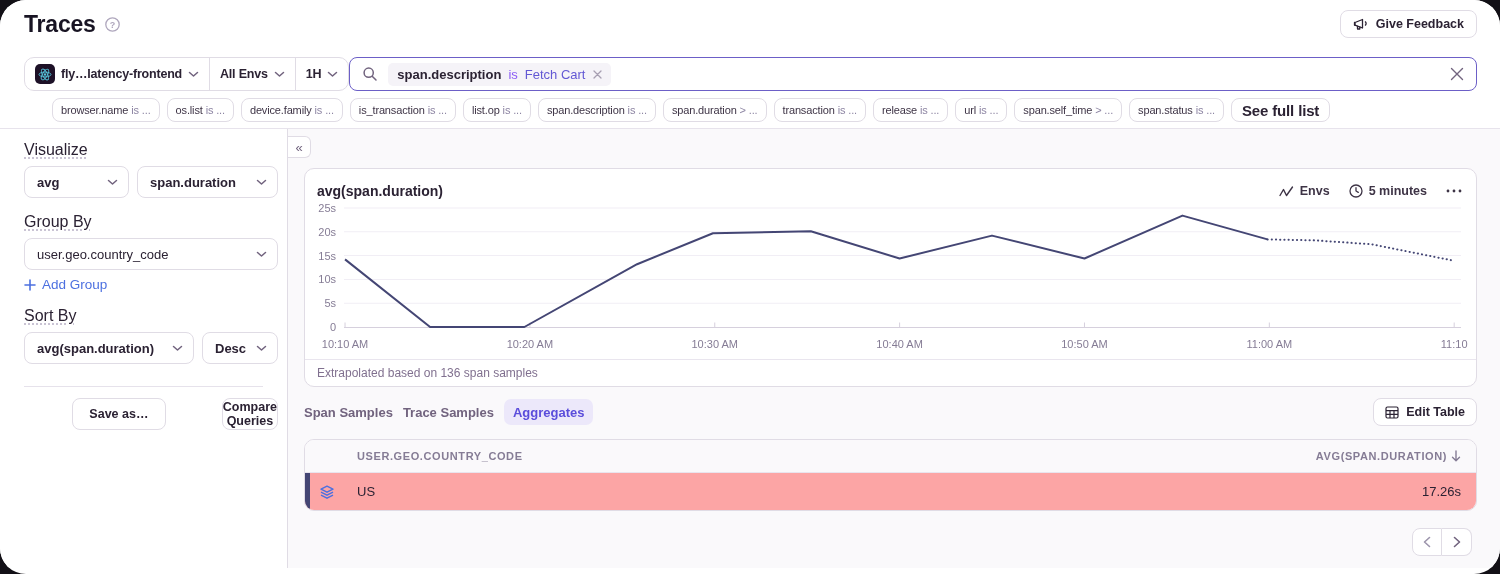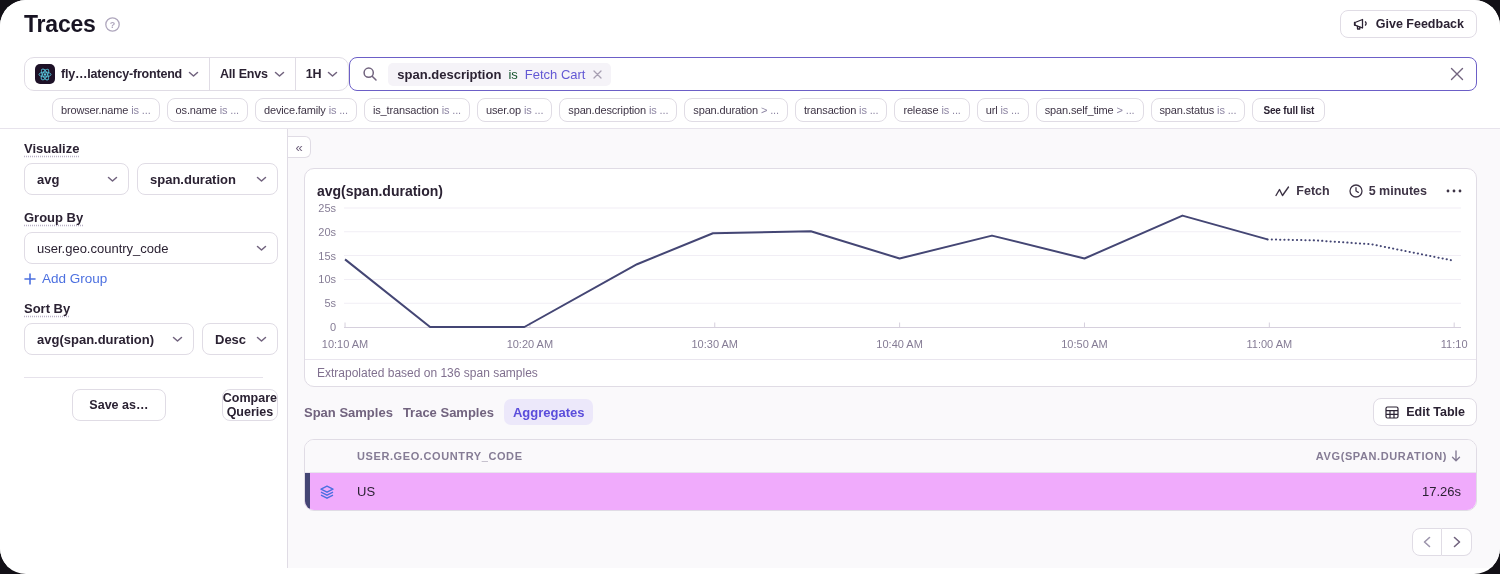--- a/index.html
+++ b/index.html
@@ -22,7 +22,7 @@
   .search-bar { flex:1; display:flex; align-items:center; gap:10px; border:1.5px solid #6C5FC7; border-radius:8px; padding:0 12px; background:#fff; }
   .token { display:flex; align-items:center; gap:7px; background:#F5F3F8; border-radius:5px; height:23px; padding:0 9px; font-size:13px; }
   .token .tk-key { font-weight:700; color:#2B2233; }
-  .token .tk-op { color:#14532d; }
+  .token .tk-op { color:#8b5cf6; }
   .token .tk-val { color:#6358D4; }
   .token .tk-x { display:flex; margin-left:1px; cursor:pointer; }
   .search-clear { margin-left:auto; display:flex; cursor:pointer; }

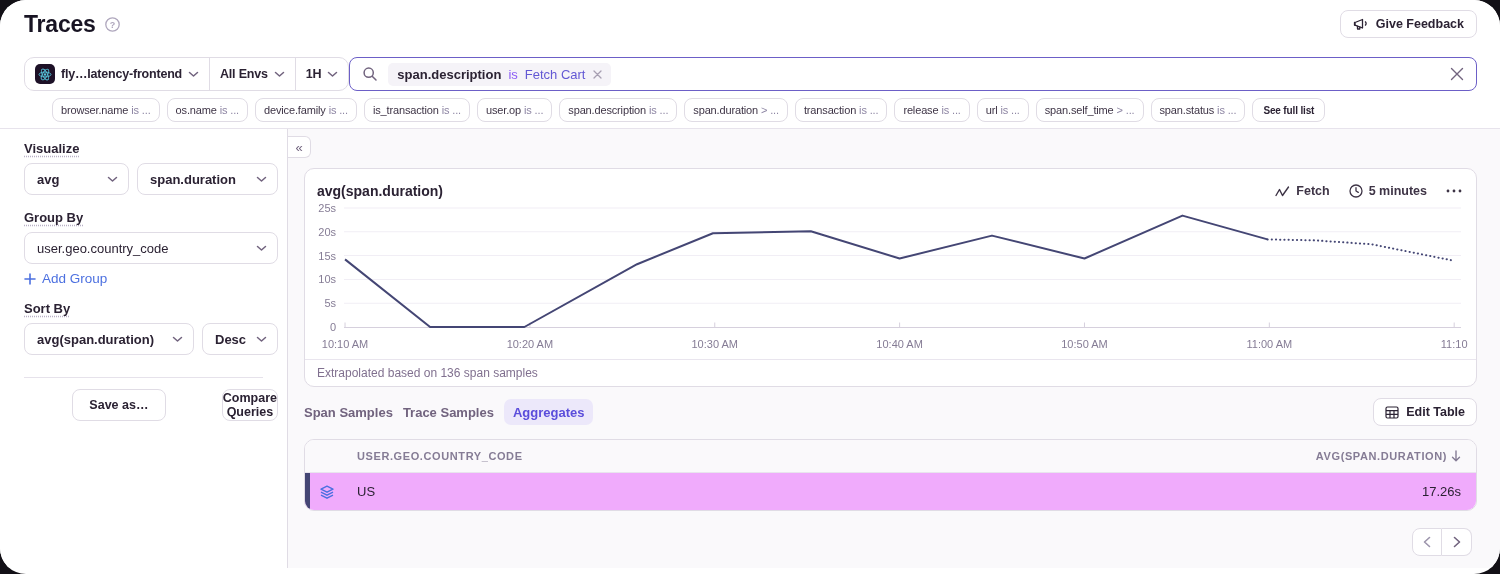--- a/index.html
+++ b/index.html
@@ -164,7 +164,7 @@
           <span class="rest">is ...</span>
         </div>
         <div class="chip">
-          <span>os.name</span>
+          <span>os.list</span>
           <span class="rest">is ...</span>
         </div>
         <div class="chip">

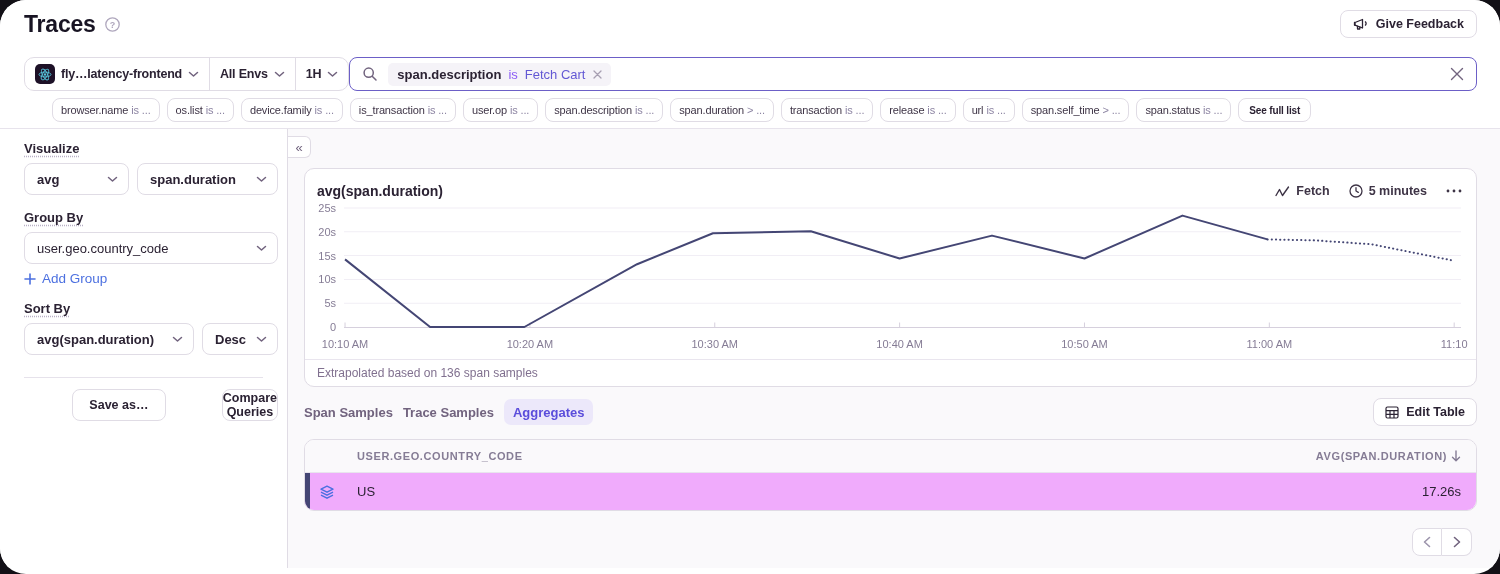--- a/index.html
+++ b/index.html
@@ -176,7 +176,7 @@
           <span class="rest">is ...</span>
         </div>
         <div class="chip">
-          <span>user.op</span>
+          <span>list.op</span>
           <span class="rest">is ...</span>
         </div>
         <div class="chip">

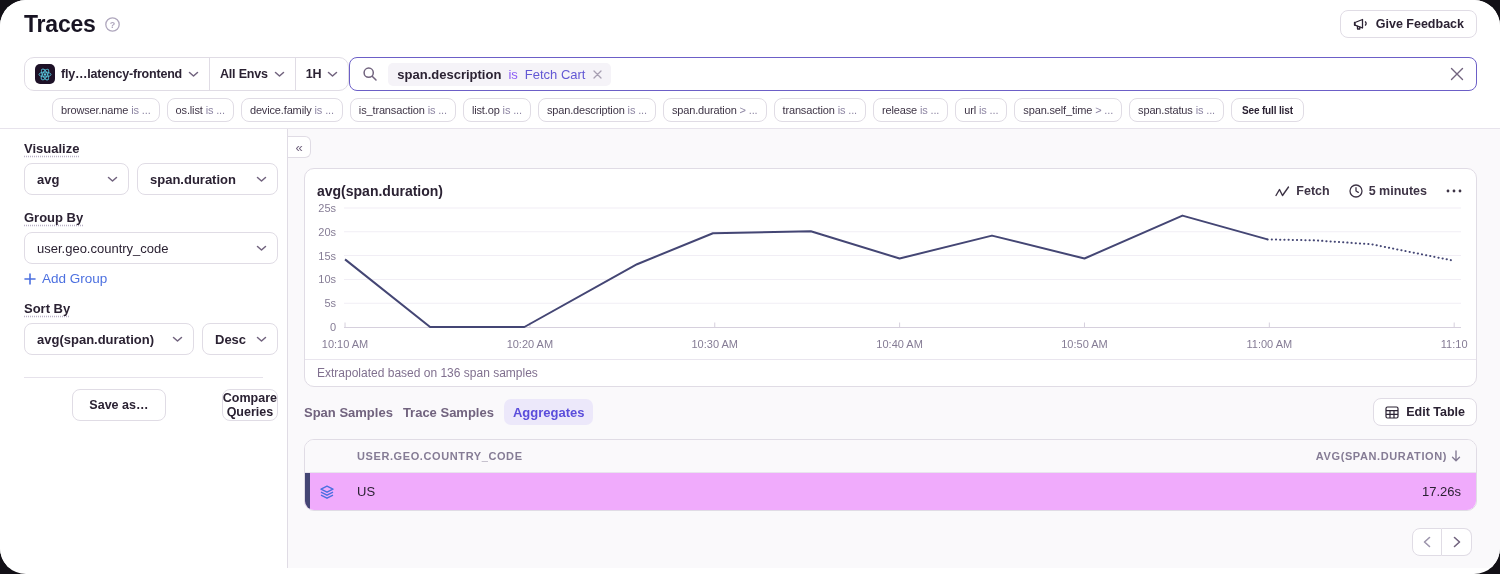--- a/index.html
+++ b/index.html
@@ -30,7 +30,7 @@
   .chip { height:24px; display:flex; align-items:center; gap:3px; border:1px solid #E0DCE5; border-radius:8px;
           padding:0 8px; font-size:11px; letter-spacing:-0.15px; color:#3E3446; background:#fff; cursor:pointer; white-space:nowrap; }
   .chip .rest { color:#8D85A3; }
-  .chip.see-all { font-weight:700; color:#2B2233; font-size:10px; padding:0 10px;text-align:right; }
+  .chip.see-all { font-weight:700; color:#2B2233; font-size:15px; padding:0 10px;text-align:right; }
   
   .body { display:flex; height:439px; }
   .sidebar { width:288px; flex-shrink:0; border-right:1px solid #E0DCE5; background:#fff; padding:12px 9px 0 24px; }

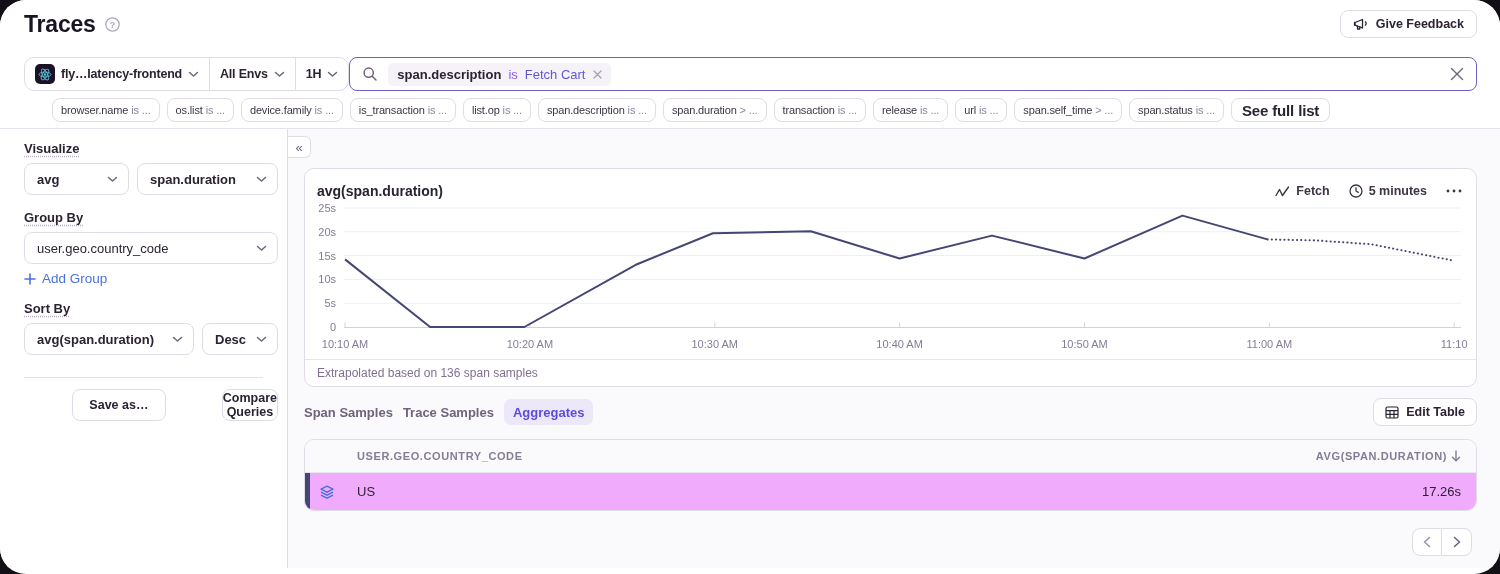--- a/index.html
+++ b/index.html
@@ -34,7 +34,7 @@
   
   .body { display:flex; height:439px; }
   .sidebar { width:288px; flex-shrink:0; border-right:1px solid #E0DCE5; background:#fff; padding:12px 9px 0 24px; }
-  .side-head { font-size:13px; font-weight:700; color:#2B2233; text-decoration:underline dotted; text-decoration-color:#B9B1C6; text-underline-offset:3px; margin-bottom:7px; }
+  .side-head { font-size:16px; font-weight:400; color:#2B2233; text-decoration:underline dotted; text-decoration-color:#B9B1C6; text-underline-offset:3px; margin-bottom:7px; }
   .sel-row { display:flex; gap:8px; }
   .select { height:32px; border:1px solid #E0DCE5; border-radius:8px; background:#fff; display:flex; align-items:center;
             gap:8px; padding:0 10px 0 12px; font-size:13px; cursor:pointer; }

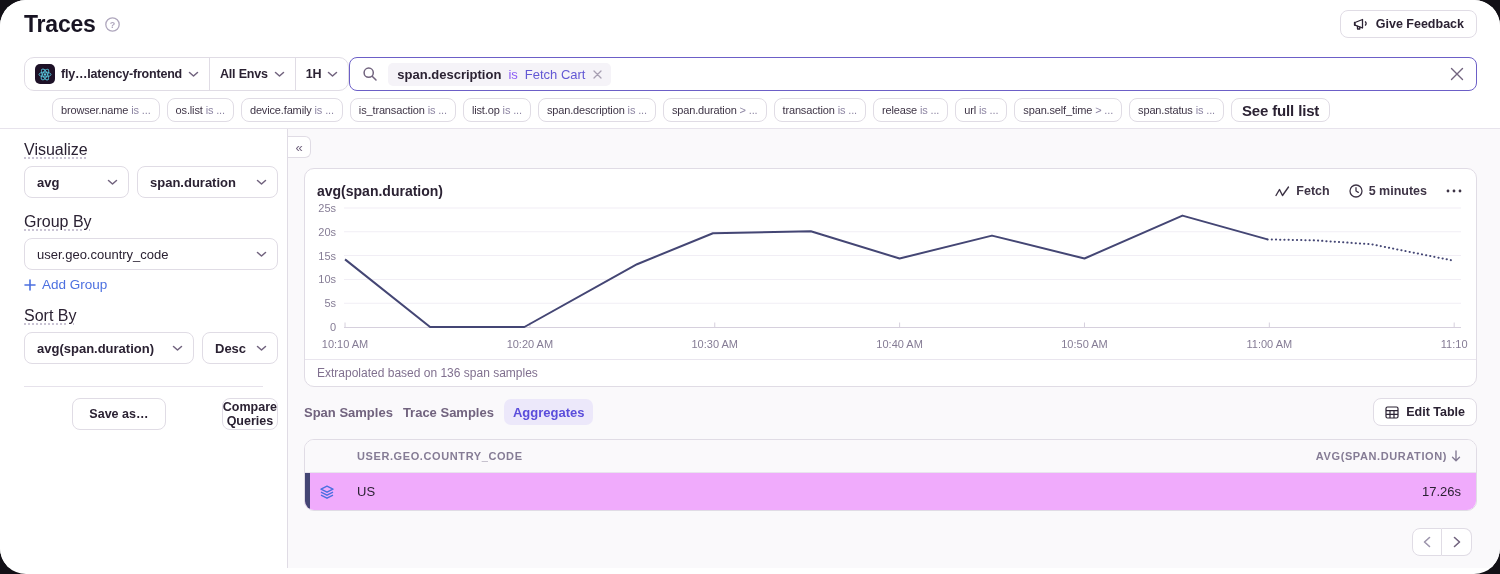--- a/index.html
+++ b/index.html
@@ -281,7 +281,7 @@
               <svg width="15" height="11" viewBox="0 0 15 11" fill="none">
                   <path d="M1 9.5 L4.5 3.5 L7.5 9.5 L13.5 1" stroke="#3E3446" stroke-width="1.4" stroke-linecap="round" stroke-linejoin="round"></path>
                 </svg>
-              <span>Fetch</span>
+              <span>Envs</span>
             </span>
             <span class="ctl">
               <svg width="14" height="14" viewBox="0 0 14 14" fill="none">

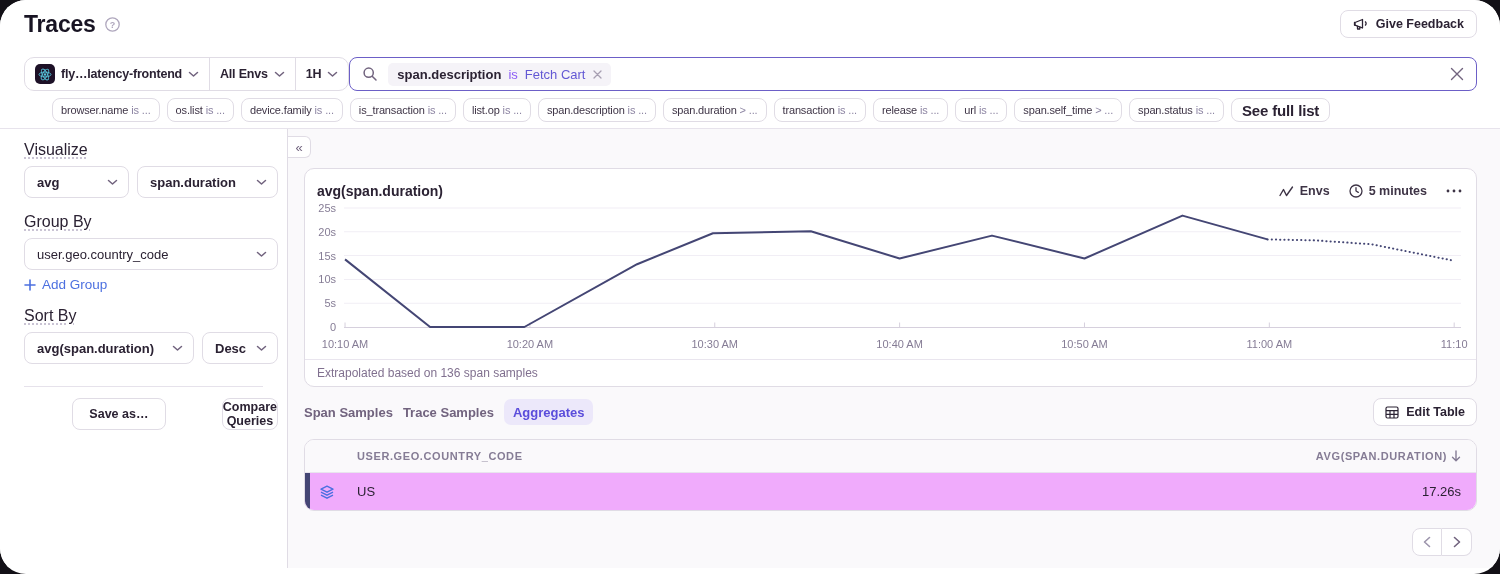--- a/index.html
+++ b/index.html
@@ -68,7 +68,7 @@
            font-size:11px; font-weight:700; color:#857C95; letter-spacing:0.6px; }
   .th-left { padding-left:52px; cursor:pointer; }
   .th-right { margin-left:auto; padding-right:15px; display:flex; align-items:center; gap:4px; cursor:pointer; }
-  .trow { display:flex; align-items:center; height:37px; position:relative; font-size:13px; cursor:pointer; background:#f0abfc; }
+  .trow { display:flex; align-items:center; height:37px; position:relative; font-size:13px; cursor:pointer; background:#fca5a5; }
   .swatch { position:absolute; left:0; top:0; bottom:0; width:5px; background:#444674; }
   .row-icon { margin-left:14px; display:flex; }
   .row-key { margin-left:22px; color:#2B2233; }

